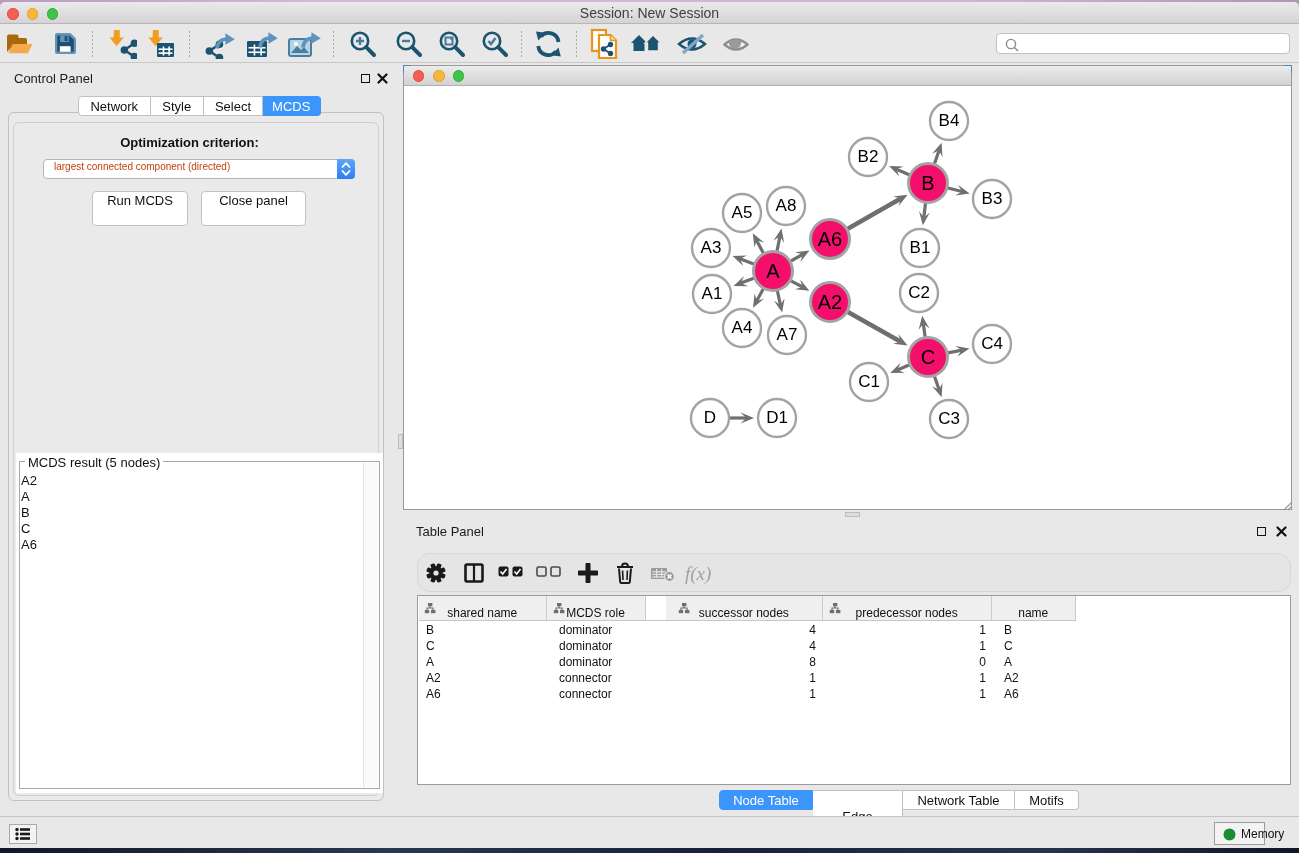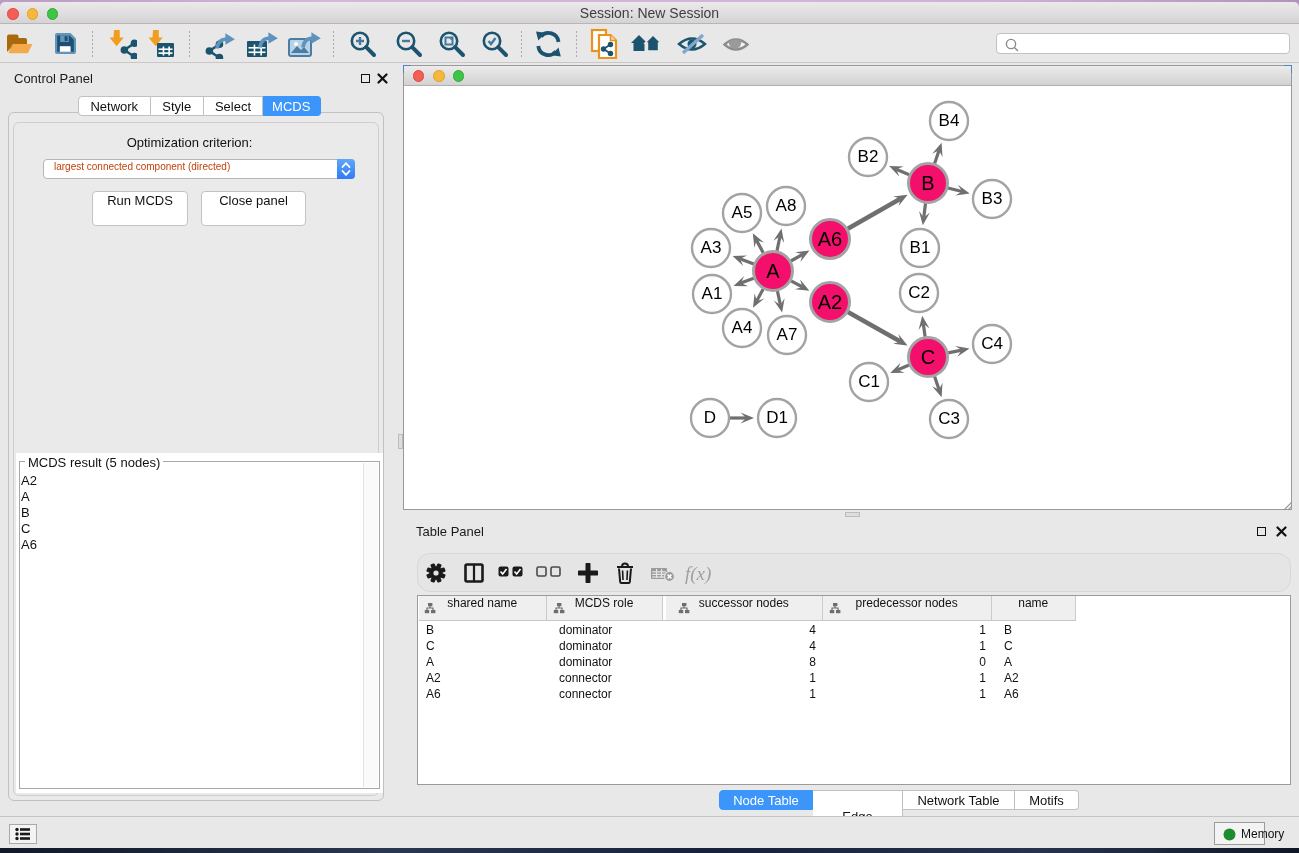--- a/index.html
+++ b/index.html
@@ -32,7 +32,7 @@
     border:1px solid #c2c0c0; border-radius:6px; }
   #cpInner { left:13px; top:122px; width:366px; height:674px; background:#ebeaea;
     border:1px solid #cfcdcd; border-radius:6px; }
-  #optLabel { left:0px; top:135px; width:379px; text-align:center; font-size:13px; color:#111; }
+  #optLabel { left:0px; top:135px; width:379px; text-align:center; font-size:13px; color:#111;font-weight:bold; }
   #combo { left:43px; top:159px; width:312px; height:20px; background:#fff;
     border:1px solid #b6b4b4; border-radius:4px; }
   #comboText { left:54px; top:161px; font-size:10px; color:#c2410c; }

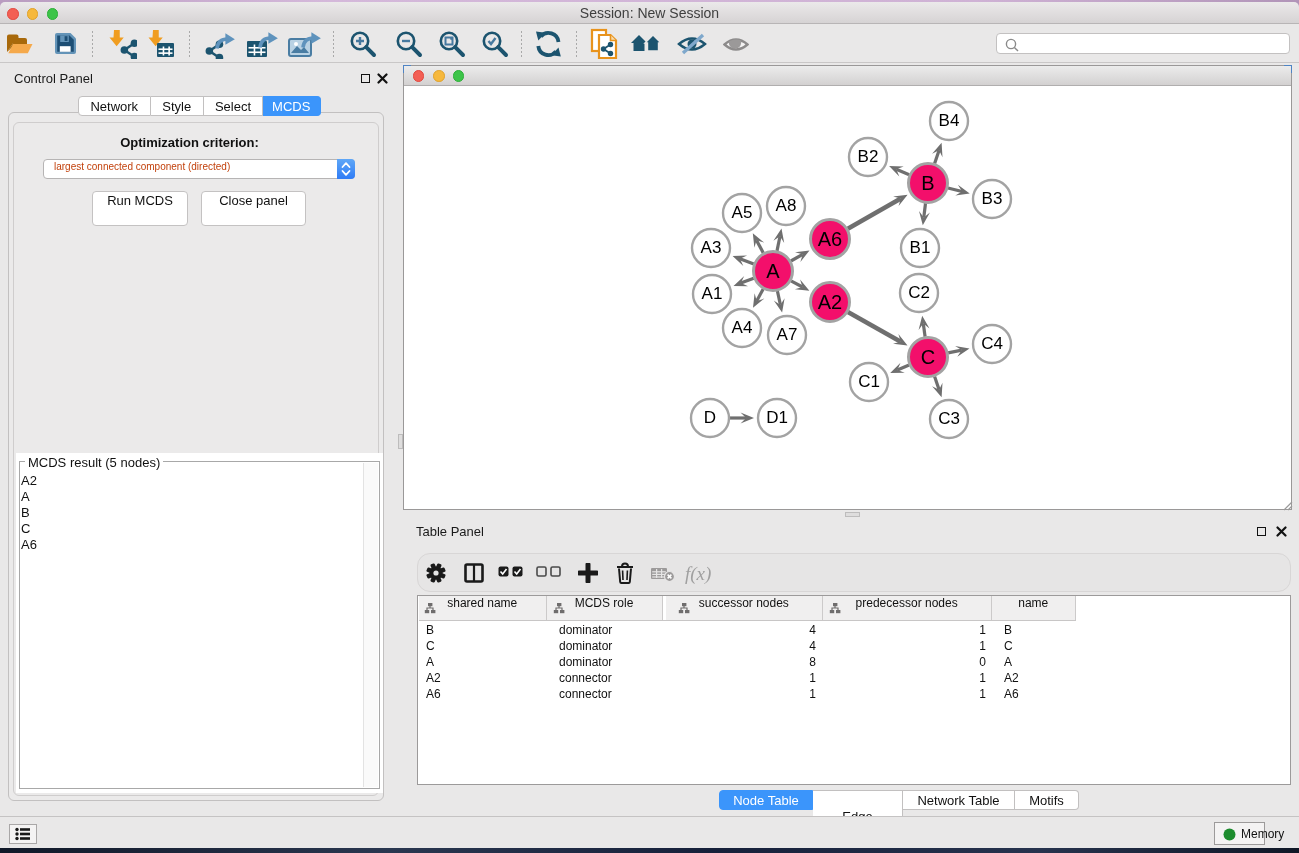--- a/index.html
+++ b/index.html
@@ -61,7 +61,7 @@
   #tableBox { left:417px; top:595px; width:874px; height:190px; background:#fff; border:1px solid #9c9a9a; }
   .th { position:absolute; top:0; height:24px; background:#f0efef; border-right:1px solid #cccaca;
     font-size:12px; color:#111; }
-  .thLabel { position:absolute; top:0; width:100%; text-align:center; }
+  .thLabel { position:absolute; top:10px; width:100%; text-align:center; }
   .td { position:absolute; font-size:12px; color:#111; }
   
   #statusbar { left:0; top:816px; width:1299px; height:32px; background:#e9e8e8; border-top:1px solid #c5c3c3; }

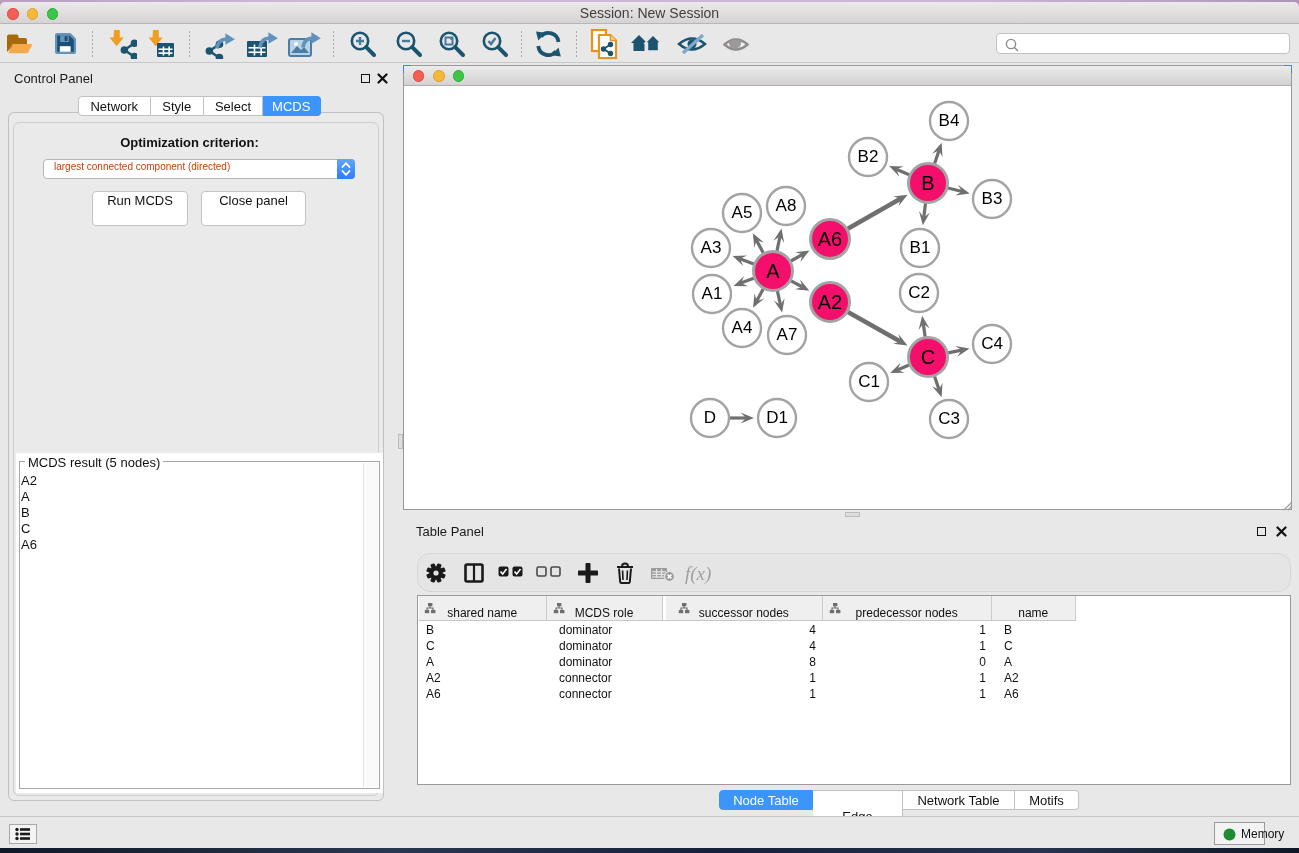--- a/index.html
+++ b/index.html
@@ -412,7 +412,7 @@
       <rect x="0.8" y="7" width="4.4" height="3.2" fill="#6f6d6d"></rect>
       <rect x="7" y="7" width="4.4" height="3.2" fill="#6f6d6d"></rect>
     </svg>
-<div class="th" style="left:128.5px;width:116px;">
+<div class="th" style="left:128.5px;width:99px;">
       <div class="thLabel">MCDS role</div>
     </div>
 <svg class="abs" style="left:134.5px;top:7px" width="12" height="11" viewBox="0 0 12 11">

